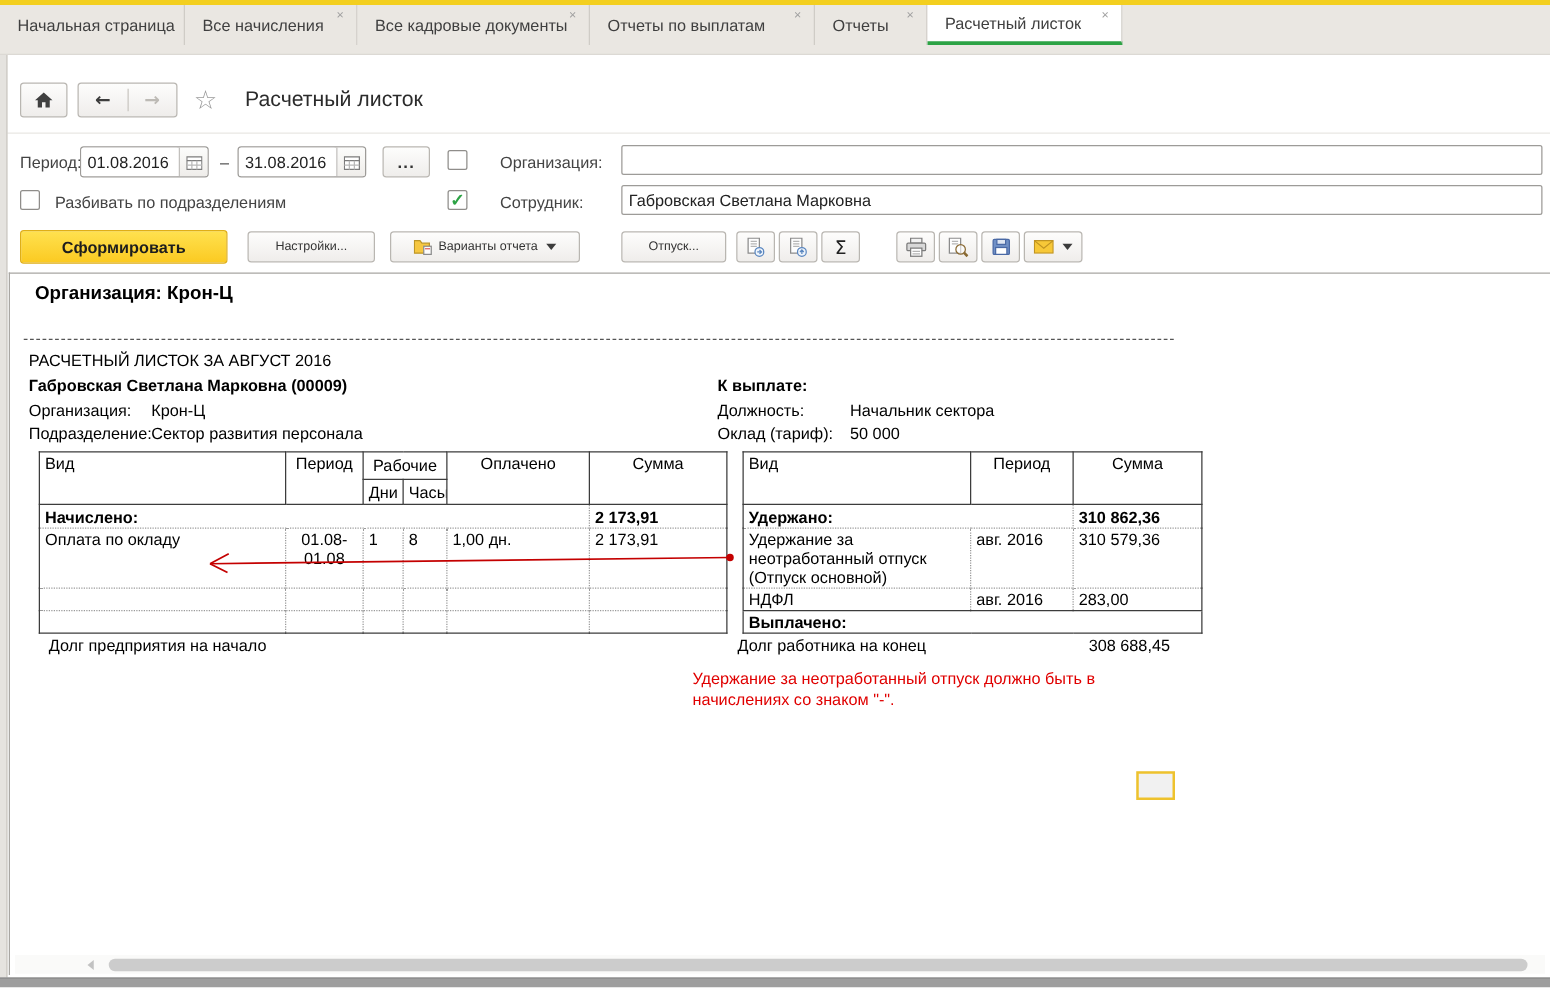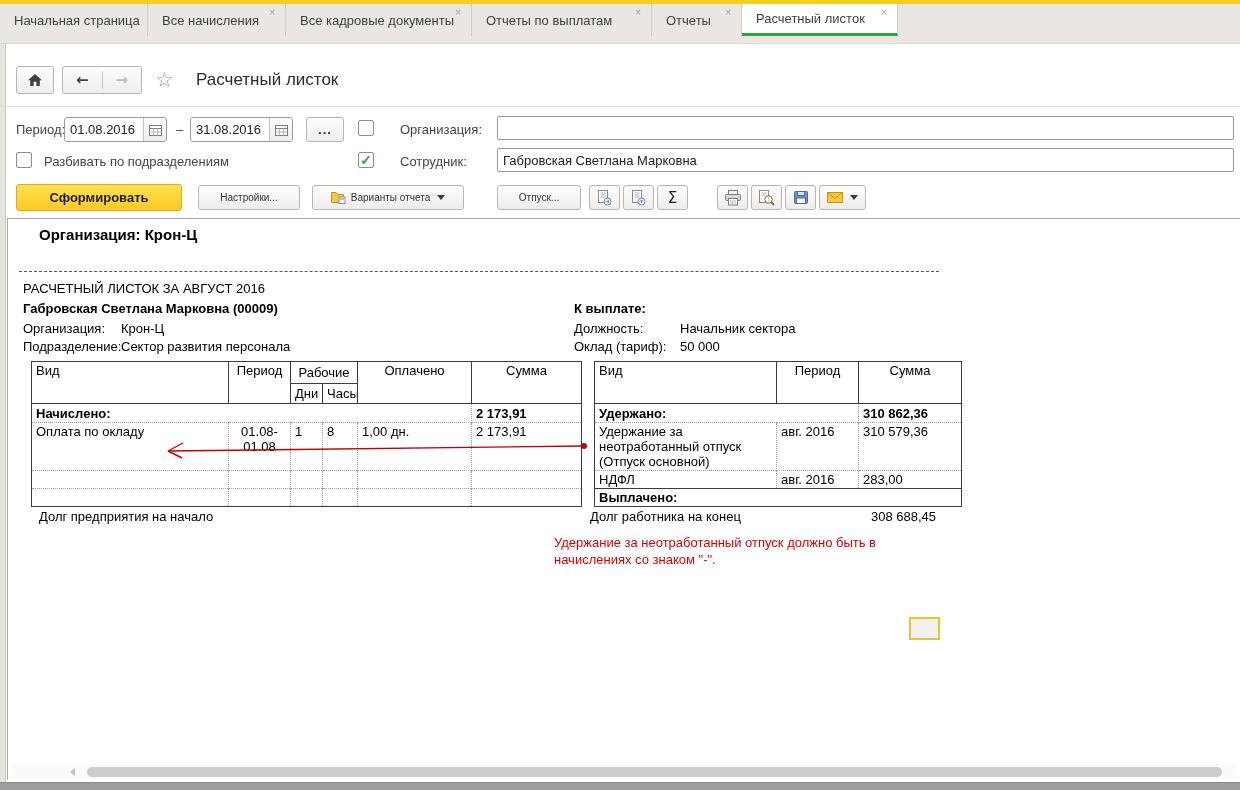--- a/index.html
+++ b/index.html
@@ -44,7 +44,7 @@
   .left-strip { position:absolute; left:0; top:44px; width:6px; height:738px; background:#e5e3df; border-right:1px solid #cbc9c4; }
   .report { position:absolute; left:7px; top:218px; width:1233px; height:562px; background:#fff; border-top:1px solid #a8a6a2; border-left:1px solid #a8a6a2; }
   .report .abs { position:absolute; }
-  .org-header { left:31px; top:7px; font-size:15px; font-weight:bold; color:#000; }
+  .org-header { left:20px; top:7px; font-size:15px; font-weight:bold; color:#000; }
   .dashline { left:11px; top:52px; width:920px; border-top:1px dashed #555; }
   .rep-title { left:15px; top:62px; color:#000; }
   .emp-header { left:15px; top:82px; font-weight:bold; color:#000; }

